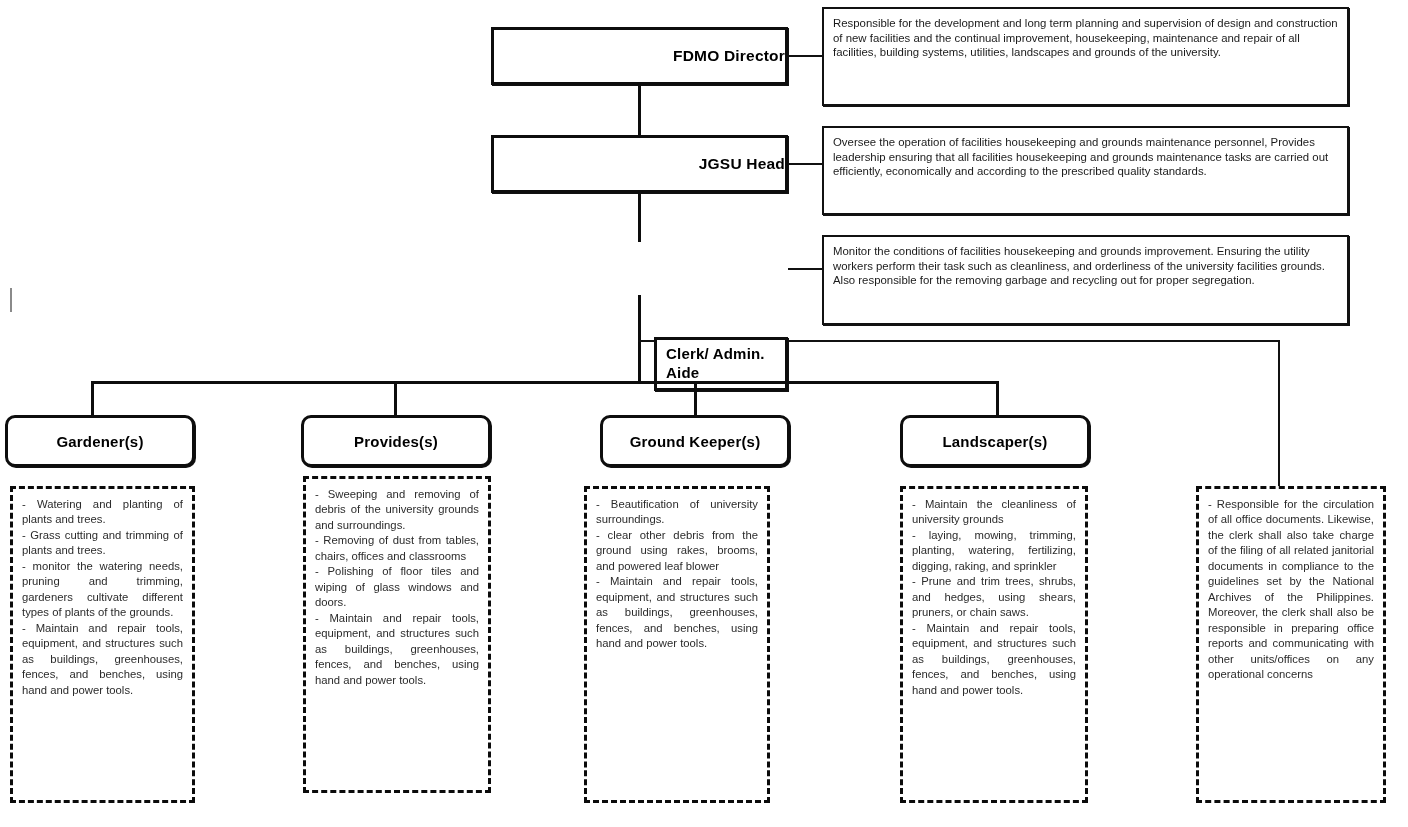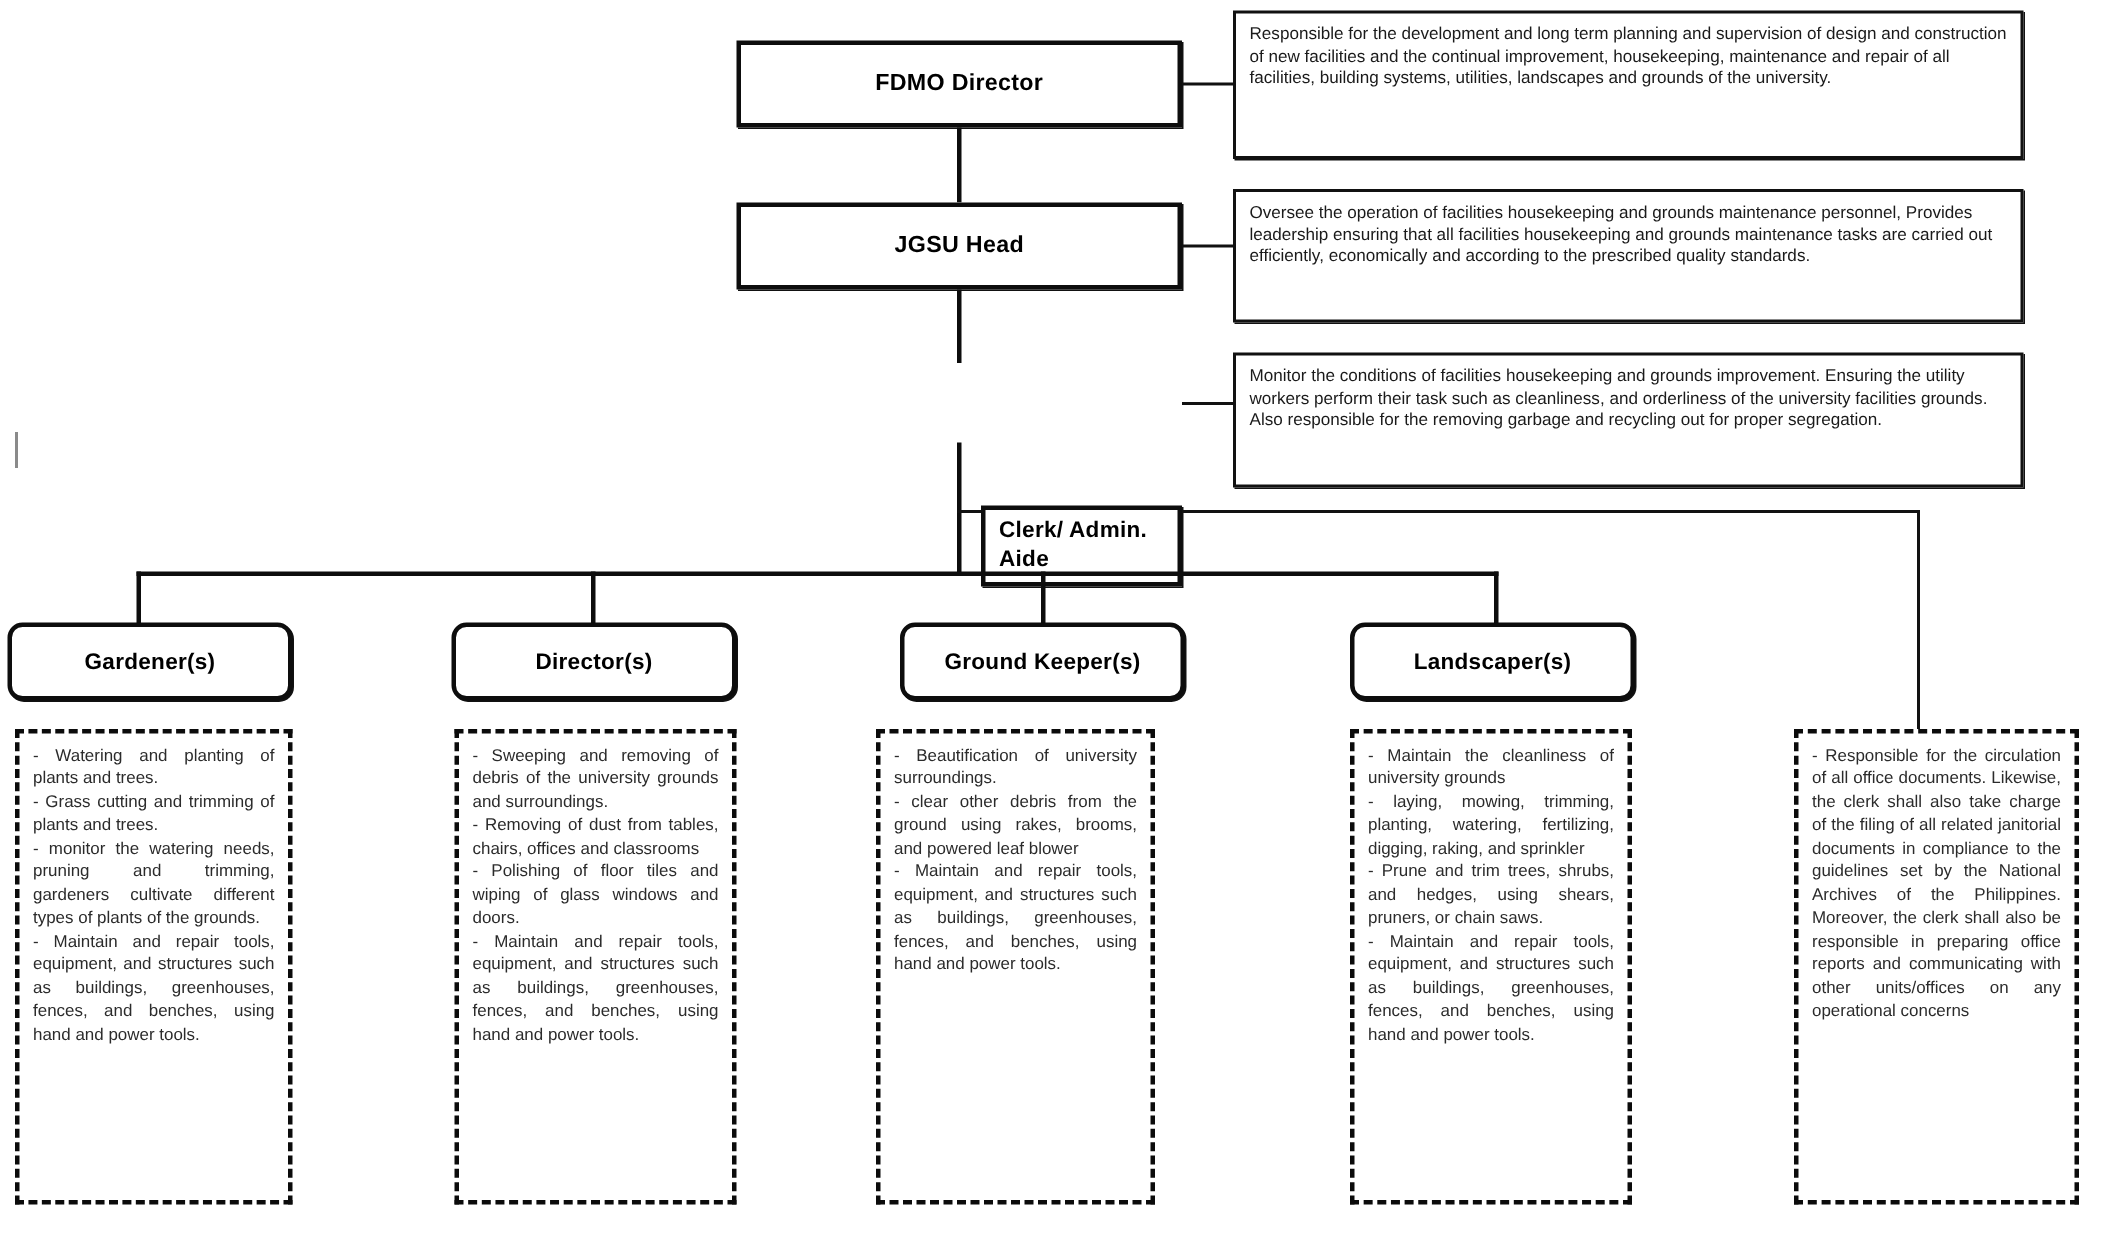--- a/index.html
+++ b/index.html
@@ -35,7 +35,7 @@
     letter-spacing: 0.2px;
     box-shadow: 1px 1px 0 #111;
   }
-  .node-title-lg { font-size: 15.5px; }
+  .node-title-lg { font-size: 15.5px; justify-content: flex-end; }
   .node-title-md { font-size: 15px; border-radius: 10px; }
   .node-clerk {
     justify-content: flex-start;

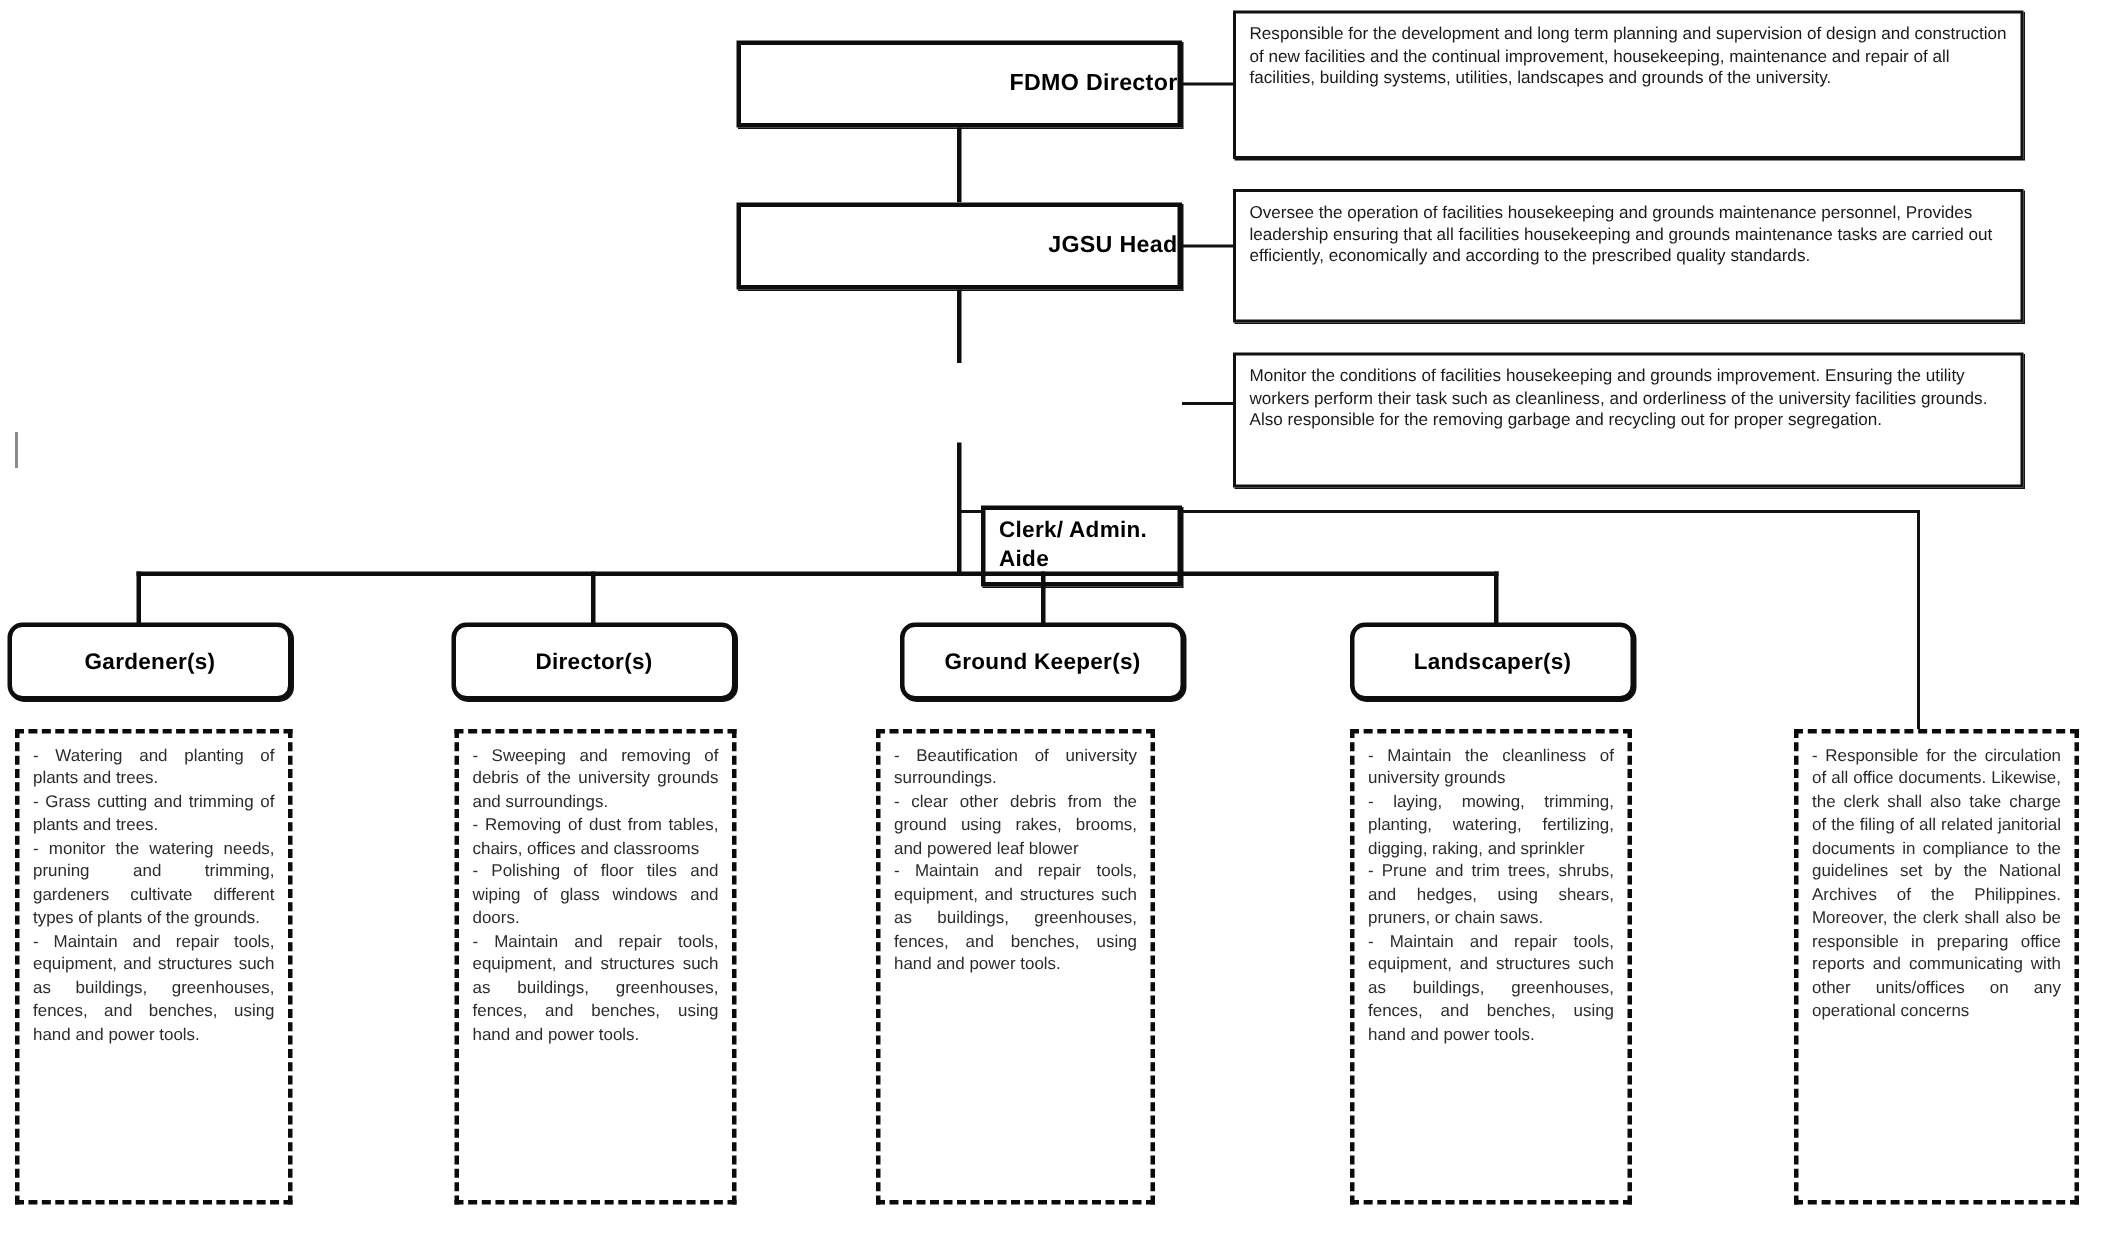--- a/index.html
+++ b/index.html
@@ -140,7 +140,7 @@
   </div>
 
   <div class="abs node node-title-md" style="left:301px; top:415px; width:190px; height:52px;">
-    <span>Director(s)</span>
+    <span>Provides(s)</span>
   </div>
 
   <div class="abs node node-title-md" style="left:600px; top:415px; width:190px; height:52px;">

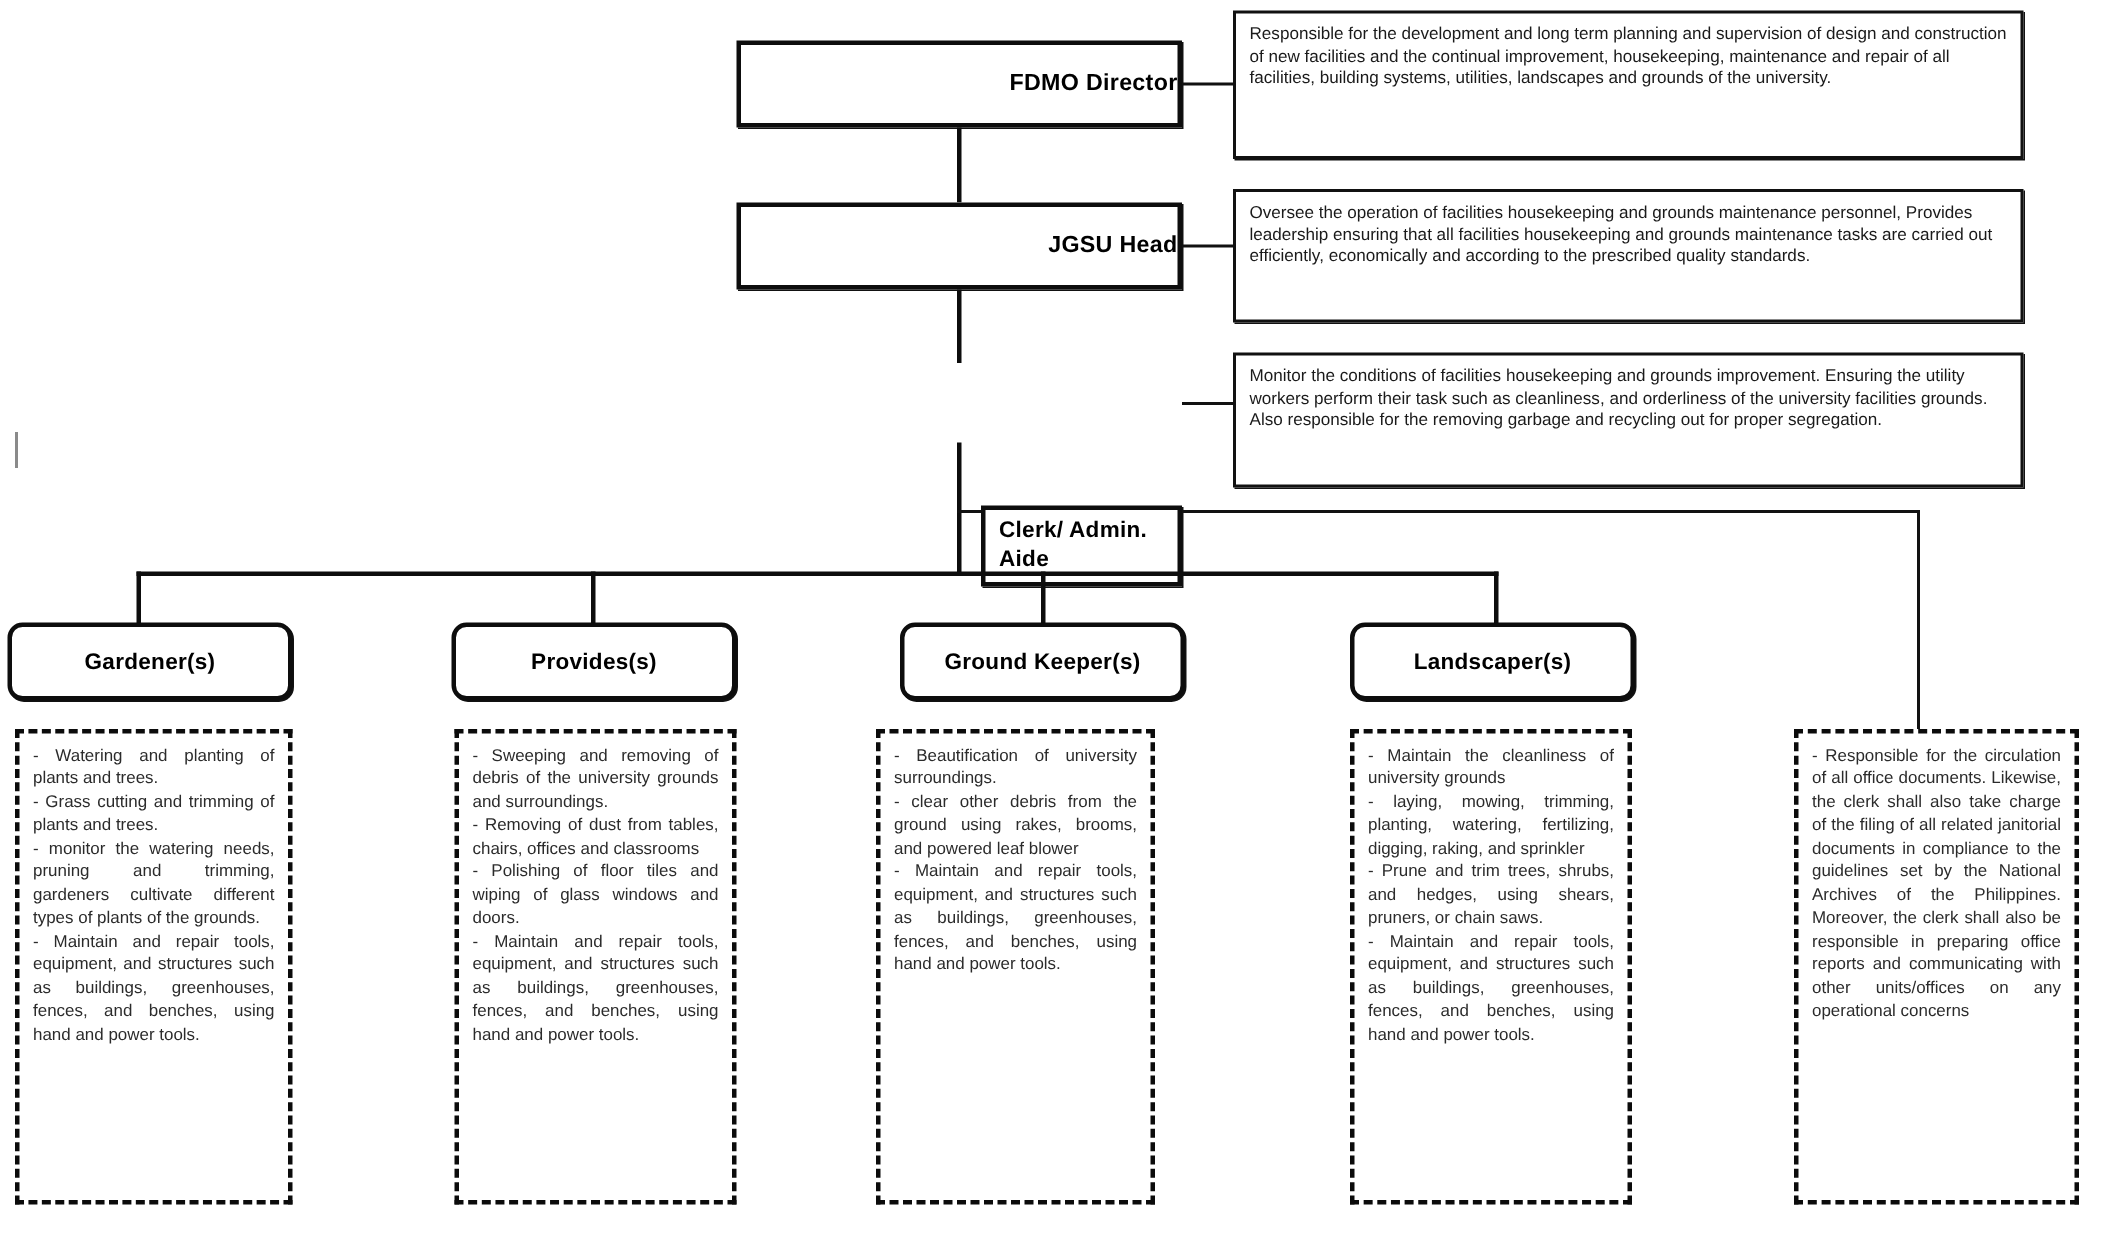--- a/index.html
+++ b/index.html
@@ -158,7 +158,7 @@
 - Maintain and repair tools, equipment, and structures such as buildings, greenhouses, fences, and benches, using hand and power tools.</p>
   </div>
 
-  <div class="abs duty" style="left:303px; top:486px; width:188px; height:317px;">
+  <div class="abs duty" style="left:303px; top:476px; width:188px; height:317px;">
     <p style="white-space: pre-line;">- Sweeping and removing of debris of the university grounds and surroundings.
 -  Removing of dust from tables, chairs, offices and classrooms
 -  Polishing of floor tiles and wiping of glass windows and doors.

